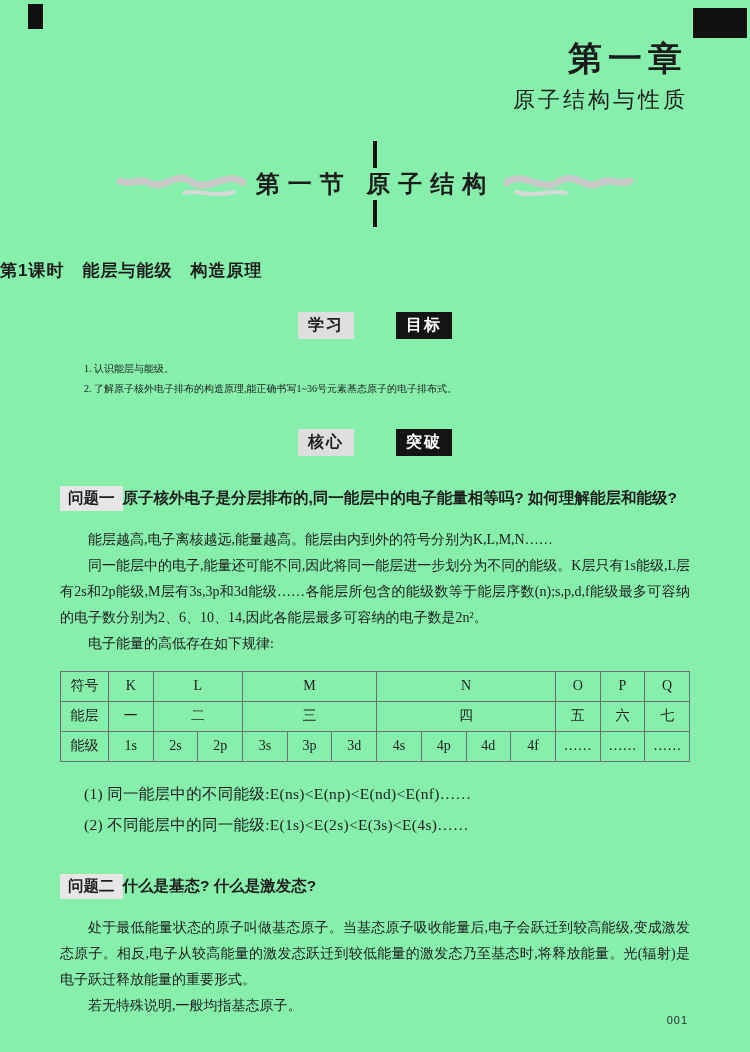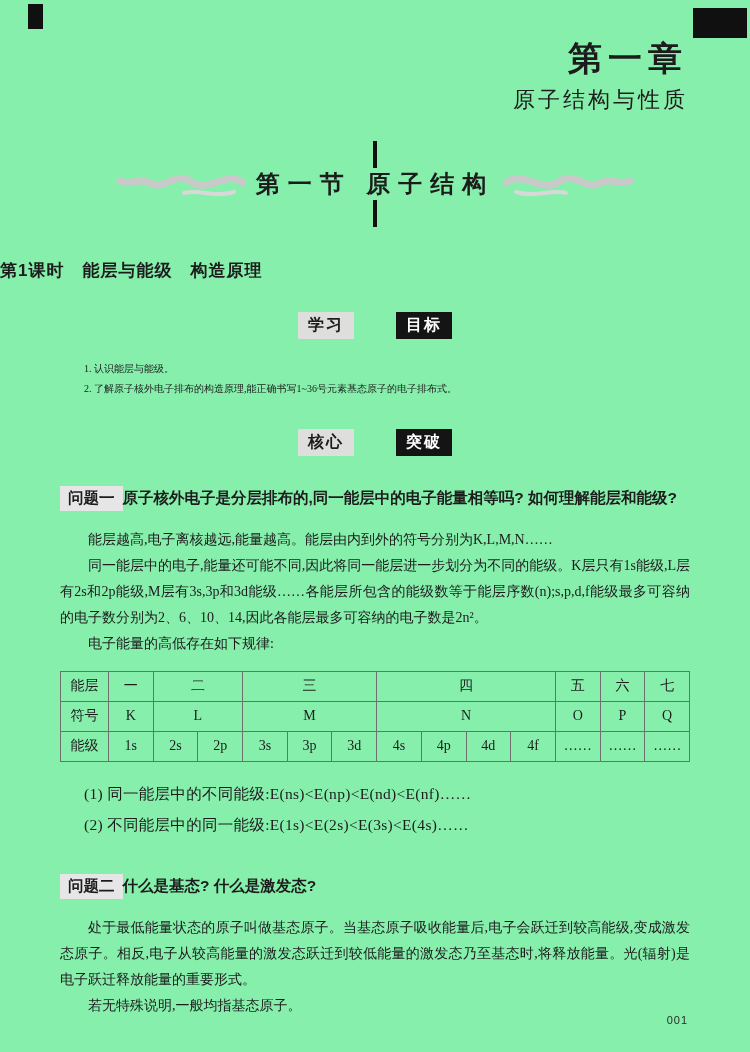--- a/index.html
+++ b/index.html
@@ -136,6 +136,16 @@
     </colgroup>
     <tbody>
       <tr>
+        <td class="lbl">符号</td>
+        <td>K</td>
+        <td colspan="2">L</td>
+        <td colspan="3">M</td>
+        <td colspan="4">N</td>
+        <td>O</td>
+        <td>P</td>
+        <td>Q</td>
+      </tr>
+      <tr>
         <td class="lbl">能层</td>
         <td>一</td>
         <td colspan="2">二</td>
@@ -144,16 +154,6 @@
         <td>五</td>
         <td>六</td>
         <td>七</td>
-      </tr>
-      <tr>
-        <td class="lbl">符号</td>
-        <td>K</td>
-        <td colspan="2">L</td>
-        <td colspan="3">M</td>
-        <td colspan="4">N</td>
-        <td>O</td>
-        <td>P</td>
-        <td>Q</td>
       </tr>
       <tr>
         <td class="lbl">能级</td>

